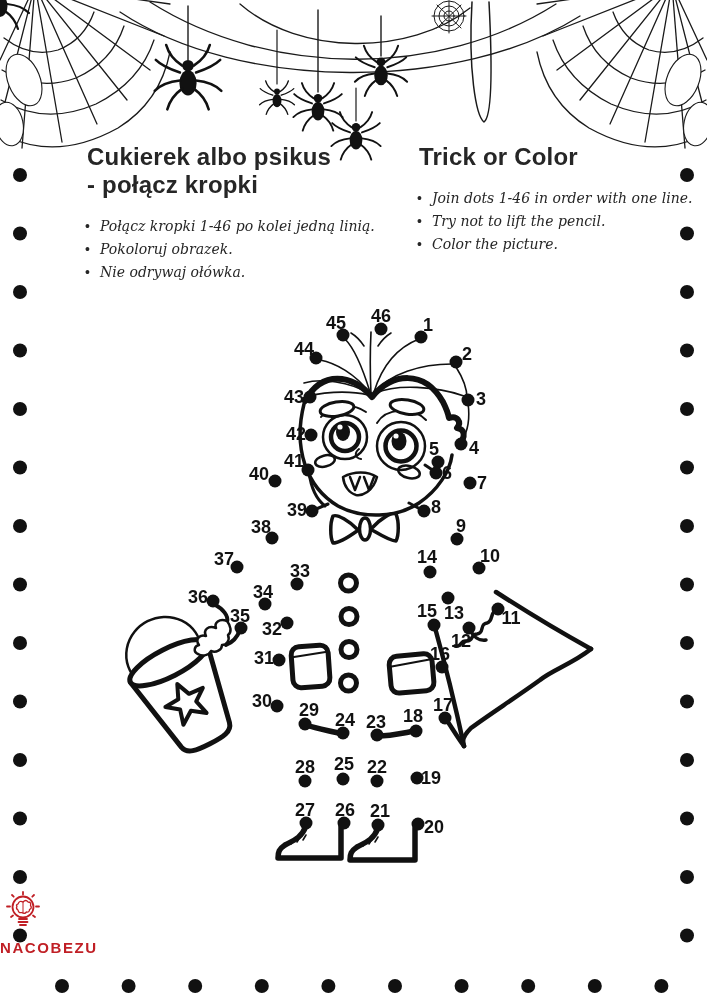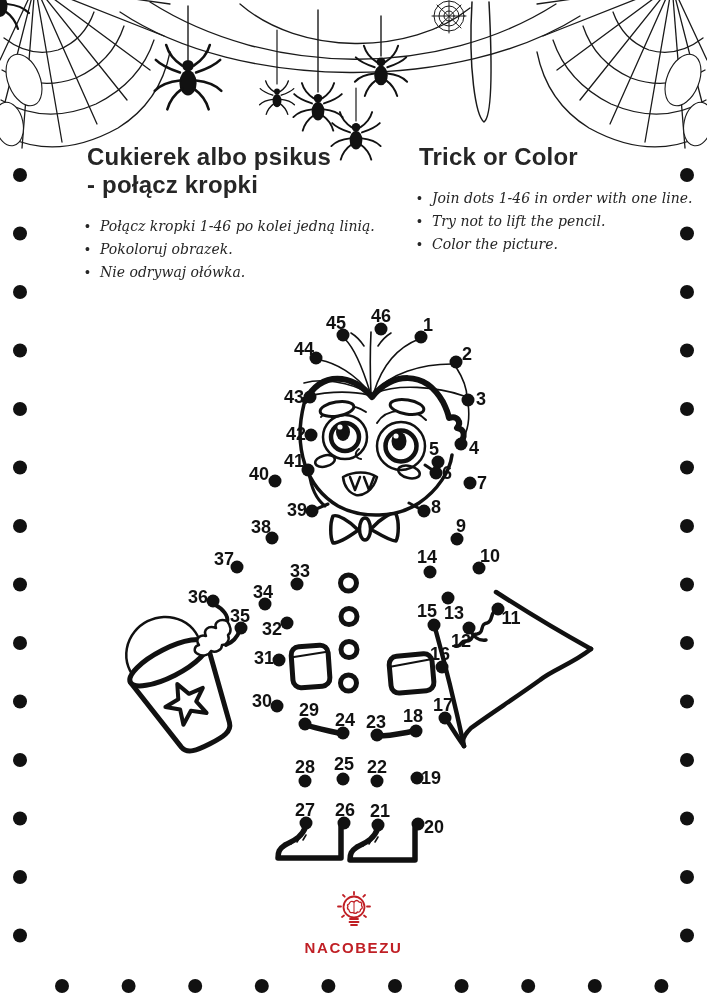--- a/index.html
+++ b/index.html
@@ -15,7 +15,7 @@
   .col li::before{content:"•";position:absolute;left:2px;top:0;font-style:normal;
                   font-family:"Liberation Sans",sans-serif;}
   .dot-num{font:700 18px "Liberation Sans",sans-serif;fill:#111;}
-  .footer{position:absolute;left:0;right:0;top:891px;text-align:center;}
+  .footer{position:absolute;left:0;right:0;top:891px;}
   .brand{font-weight:700;font-size:15px;letter-spacing:1.6px;margin-top:2px;}
 </style>
 </head>

